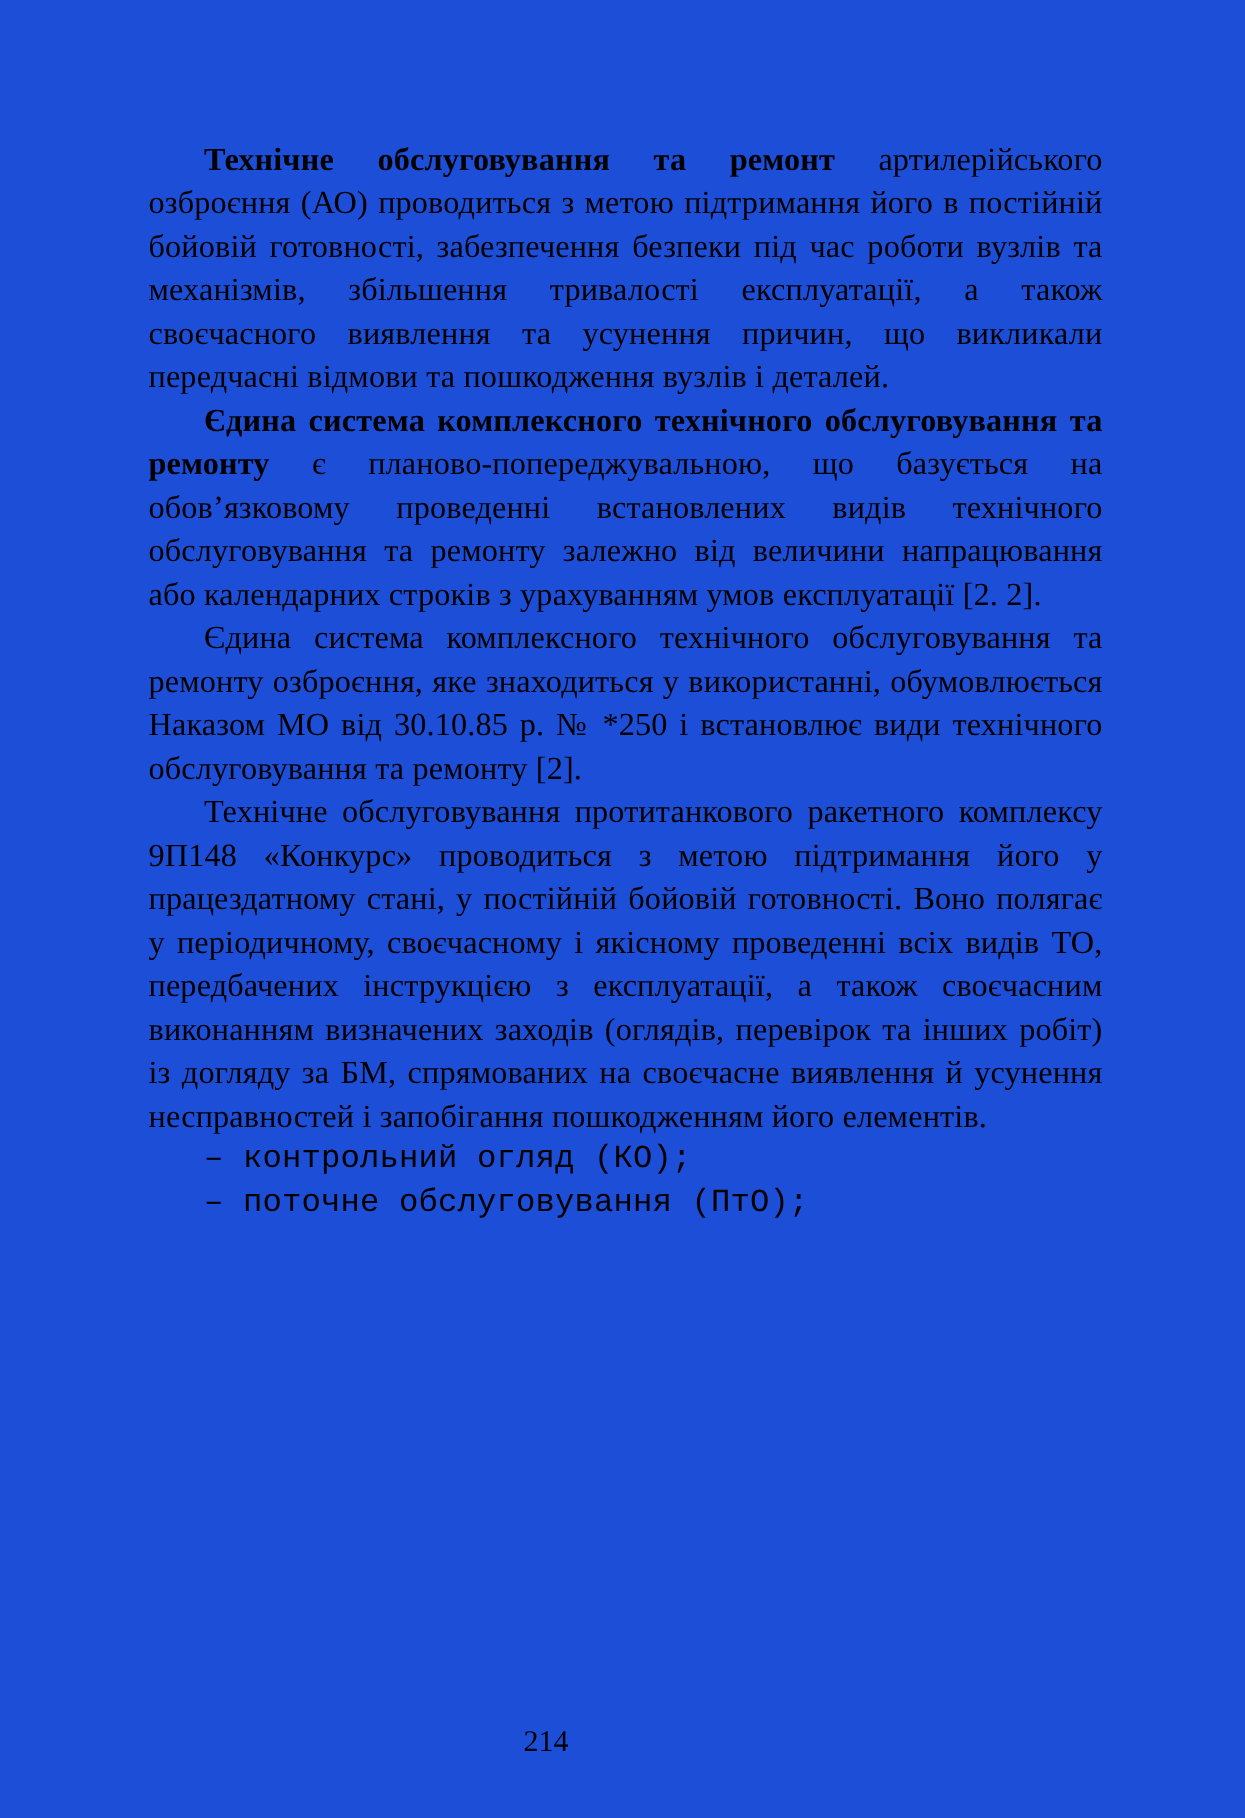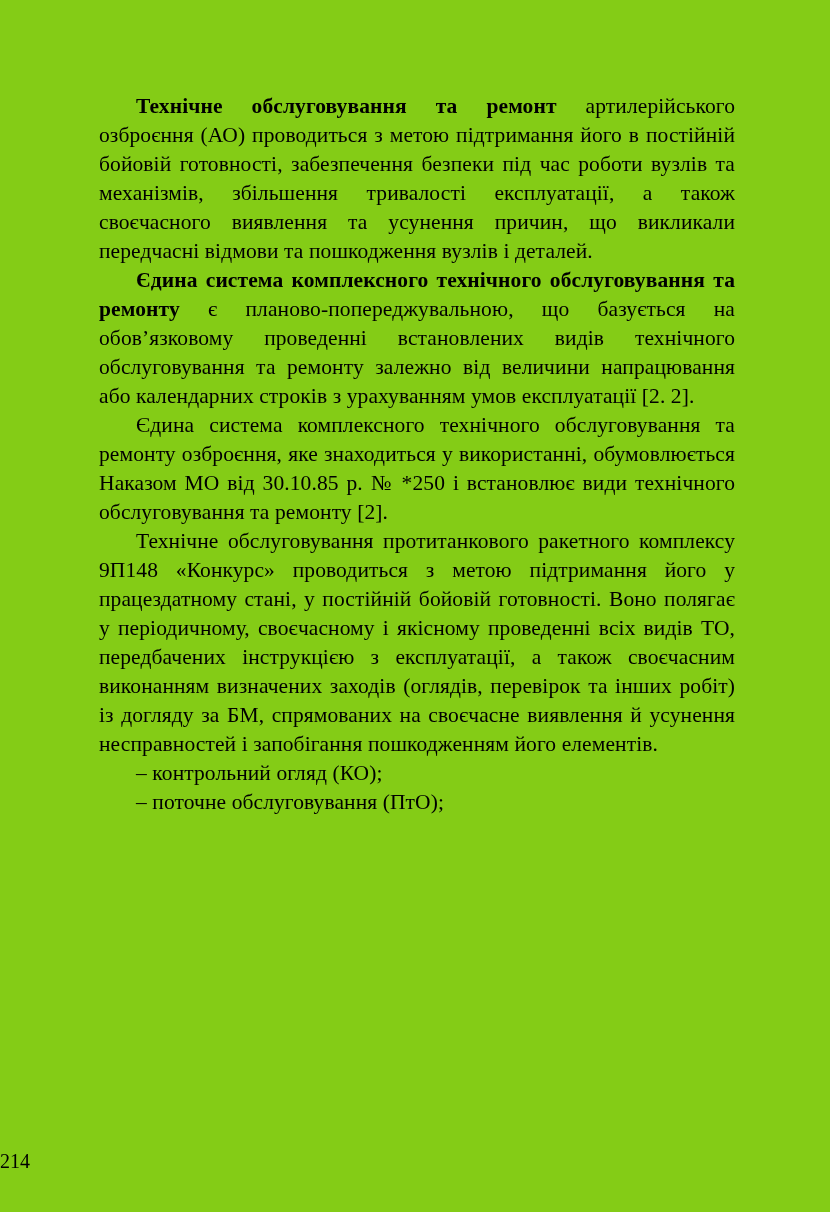--- a/index.html
+++ b/index.html
@@ -18,7 +18,7 @@
   .page {
     position: absolute;
     inset: 0;
-    background: #84cc16;
+    background: #1d4ed8;
   }
   .body-text {
     position: absolute;

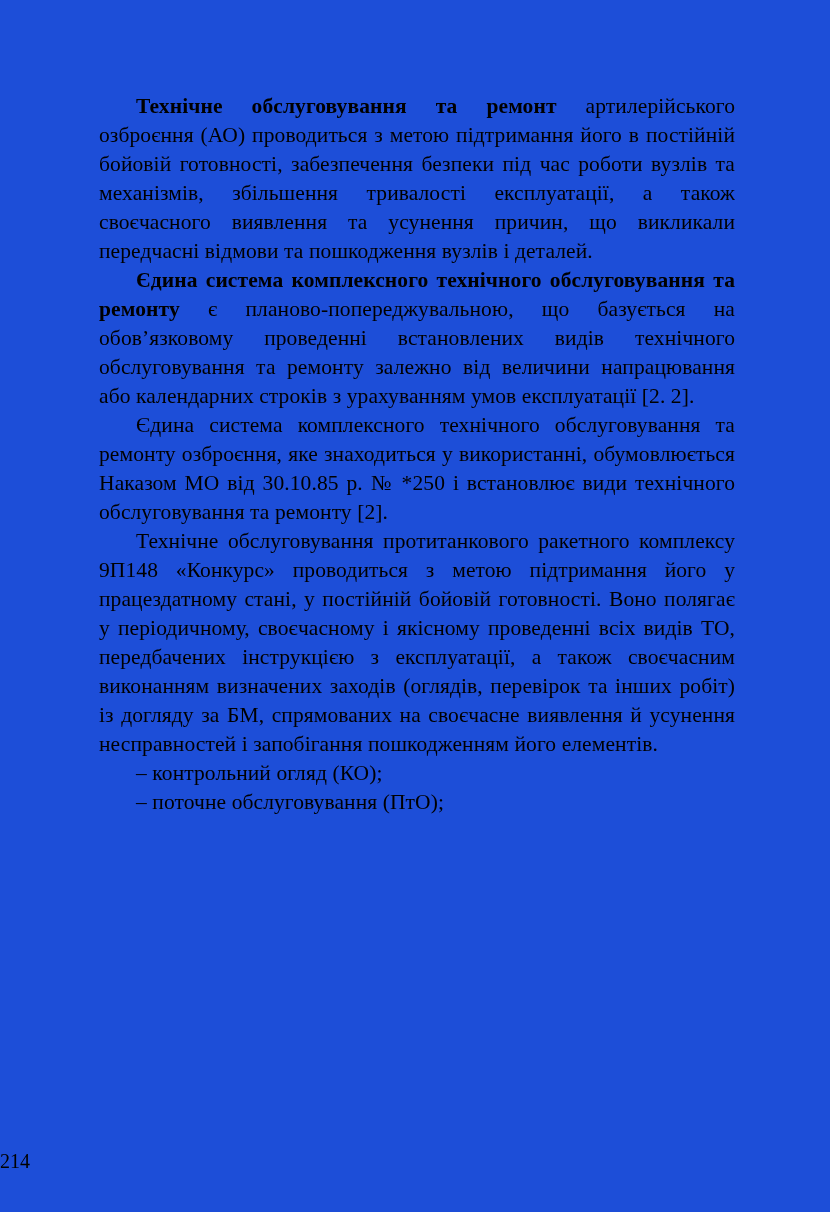--- a/index.html
+++ b/index.html
@@ -41,6 +41,7 @@
     margin: 0;
     text-indent: 37px;
     text-align: left;
+    font-family: Liberation Mono, monospace;
   }
   .page-number {
     position: absolute;

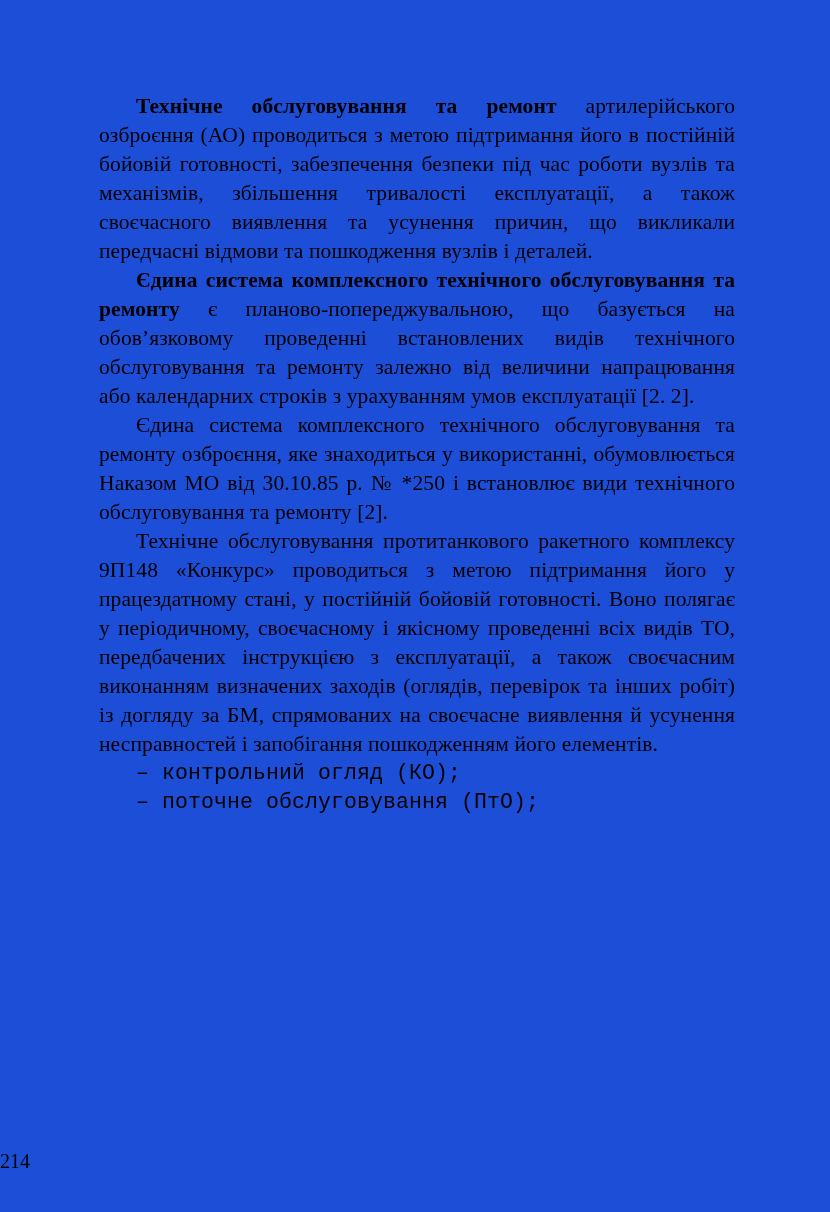--- a/index.html
+++ b/index.html
@@ -48,7 +48,7 @@
     left: 0;
     width: 728px;
     top: 1148px;
-    text-align: left;
+    text-align: center;
     font-size: 20px;
     line-height: 26px;
   }

